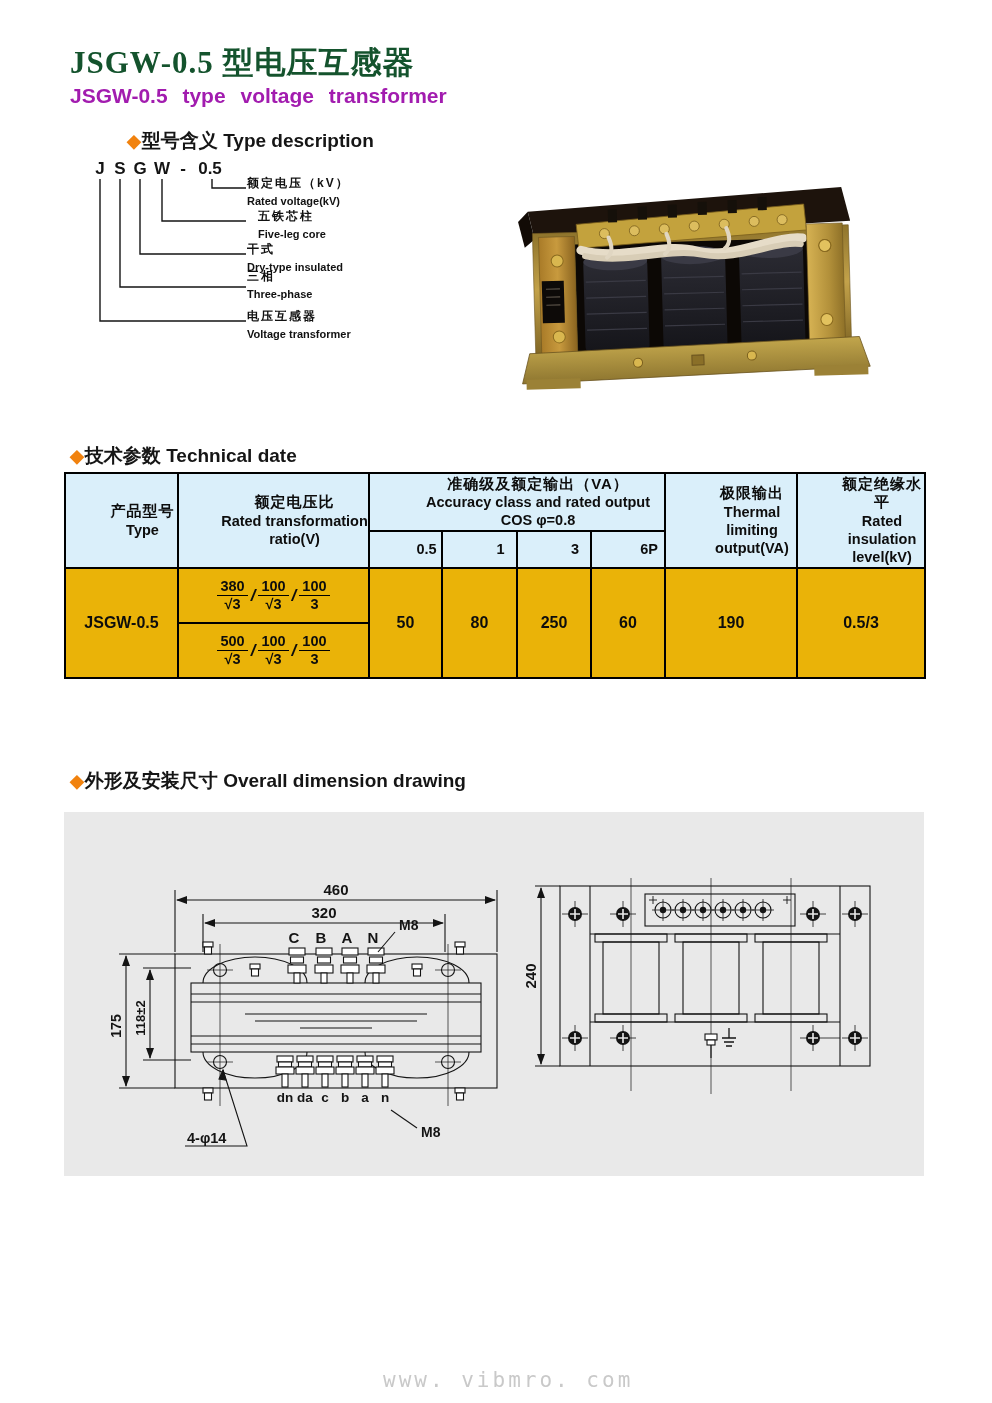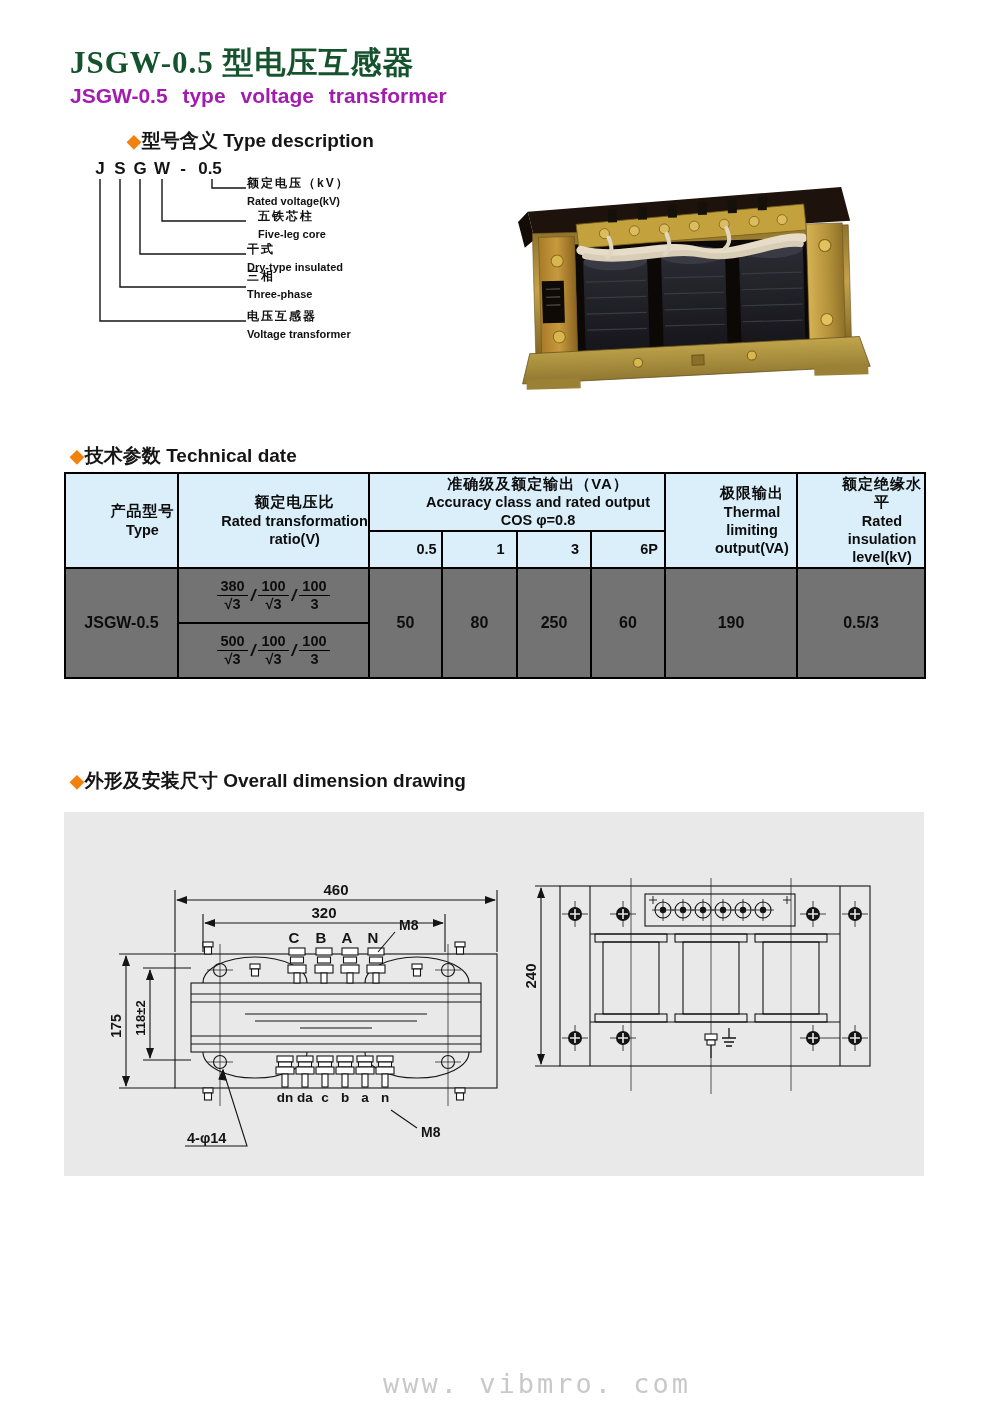--- a/index.html
+++ b/index.html
@@ -49,7 +49,7 @@
   }
   .spec-table th{background:#daeffa;font-size:14.5px;line-height:1.25;font-weight:700;padding-left:42px;}
   .spec-table th .zh{font-size:15px;letter-spacing:1px;}
-  .spec-table td{font-size:16px;background:#737373;}
+  .spec-table td{font-size:16px;background:#eab308;}
   .ratio-cell{padding:0 !important;}
   .ratio-half{height:53px;display:flex;align-items:center;justify-content:center;}
   .ratio-half.first{border-bottom:2px solid #000;}

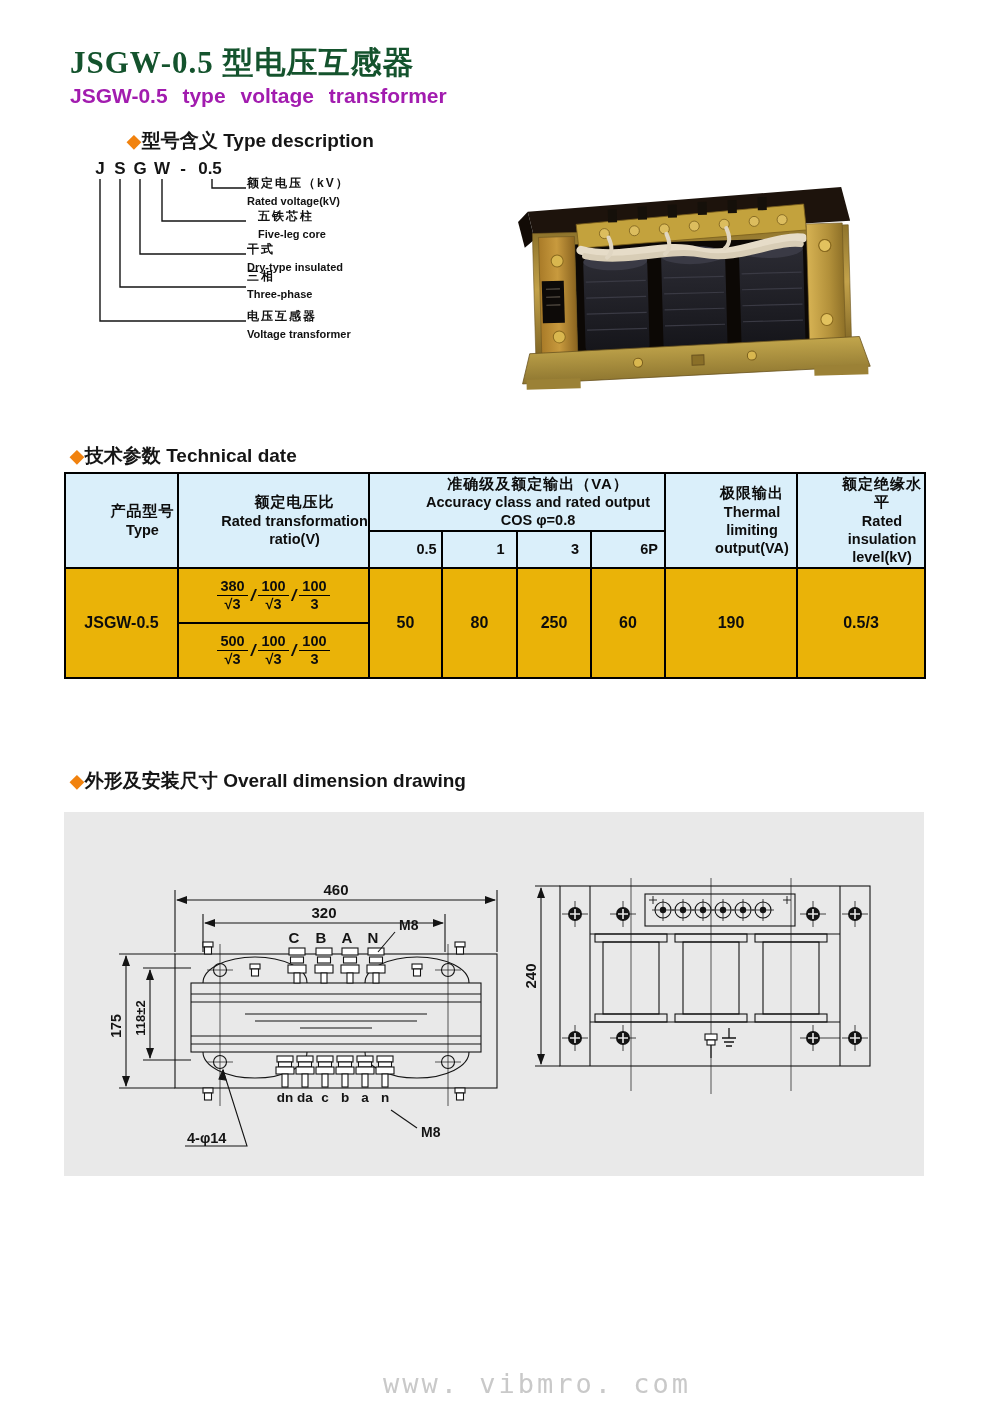--- a/index.html
+++ b/index.html
@@ -69,7 +69,7 @@
   .watermark{
     left:383px;top:1368px;
     font-family:"DejaVu Sans Mono",monospace;
-    font-size:27px;color:#c9c9c9;letter-spacing:3px;white-space:nowrap;
+    font-size:21px;color:#c9c9c9;letter-spacing:3px;white-space:nowrap;
   }
 </style>
 </head>

